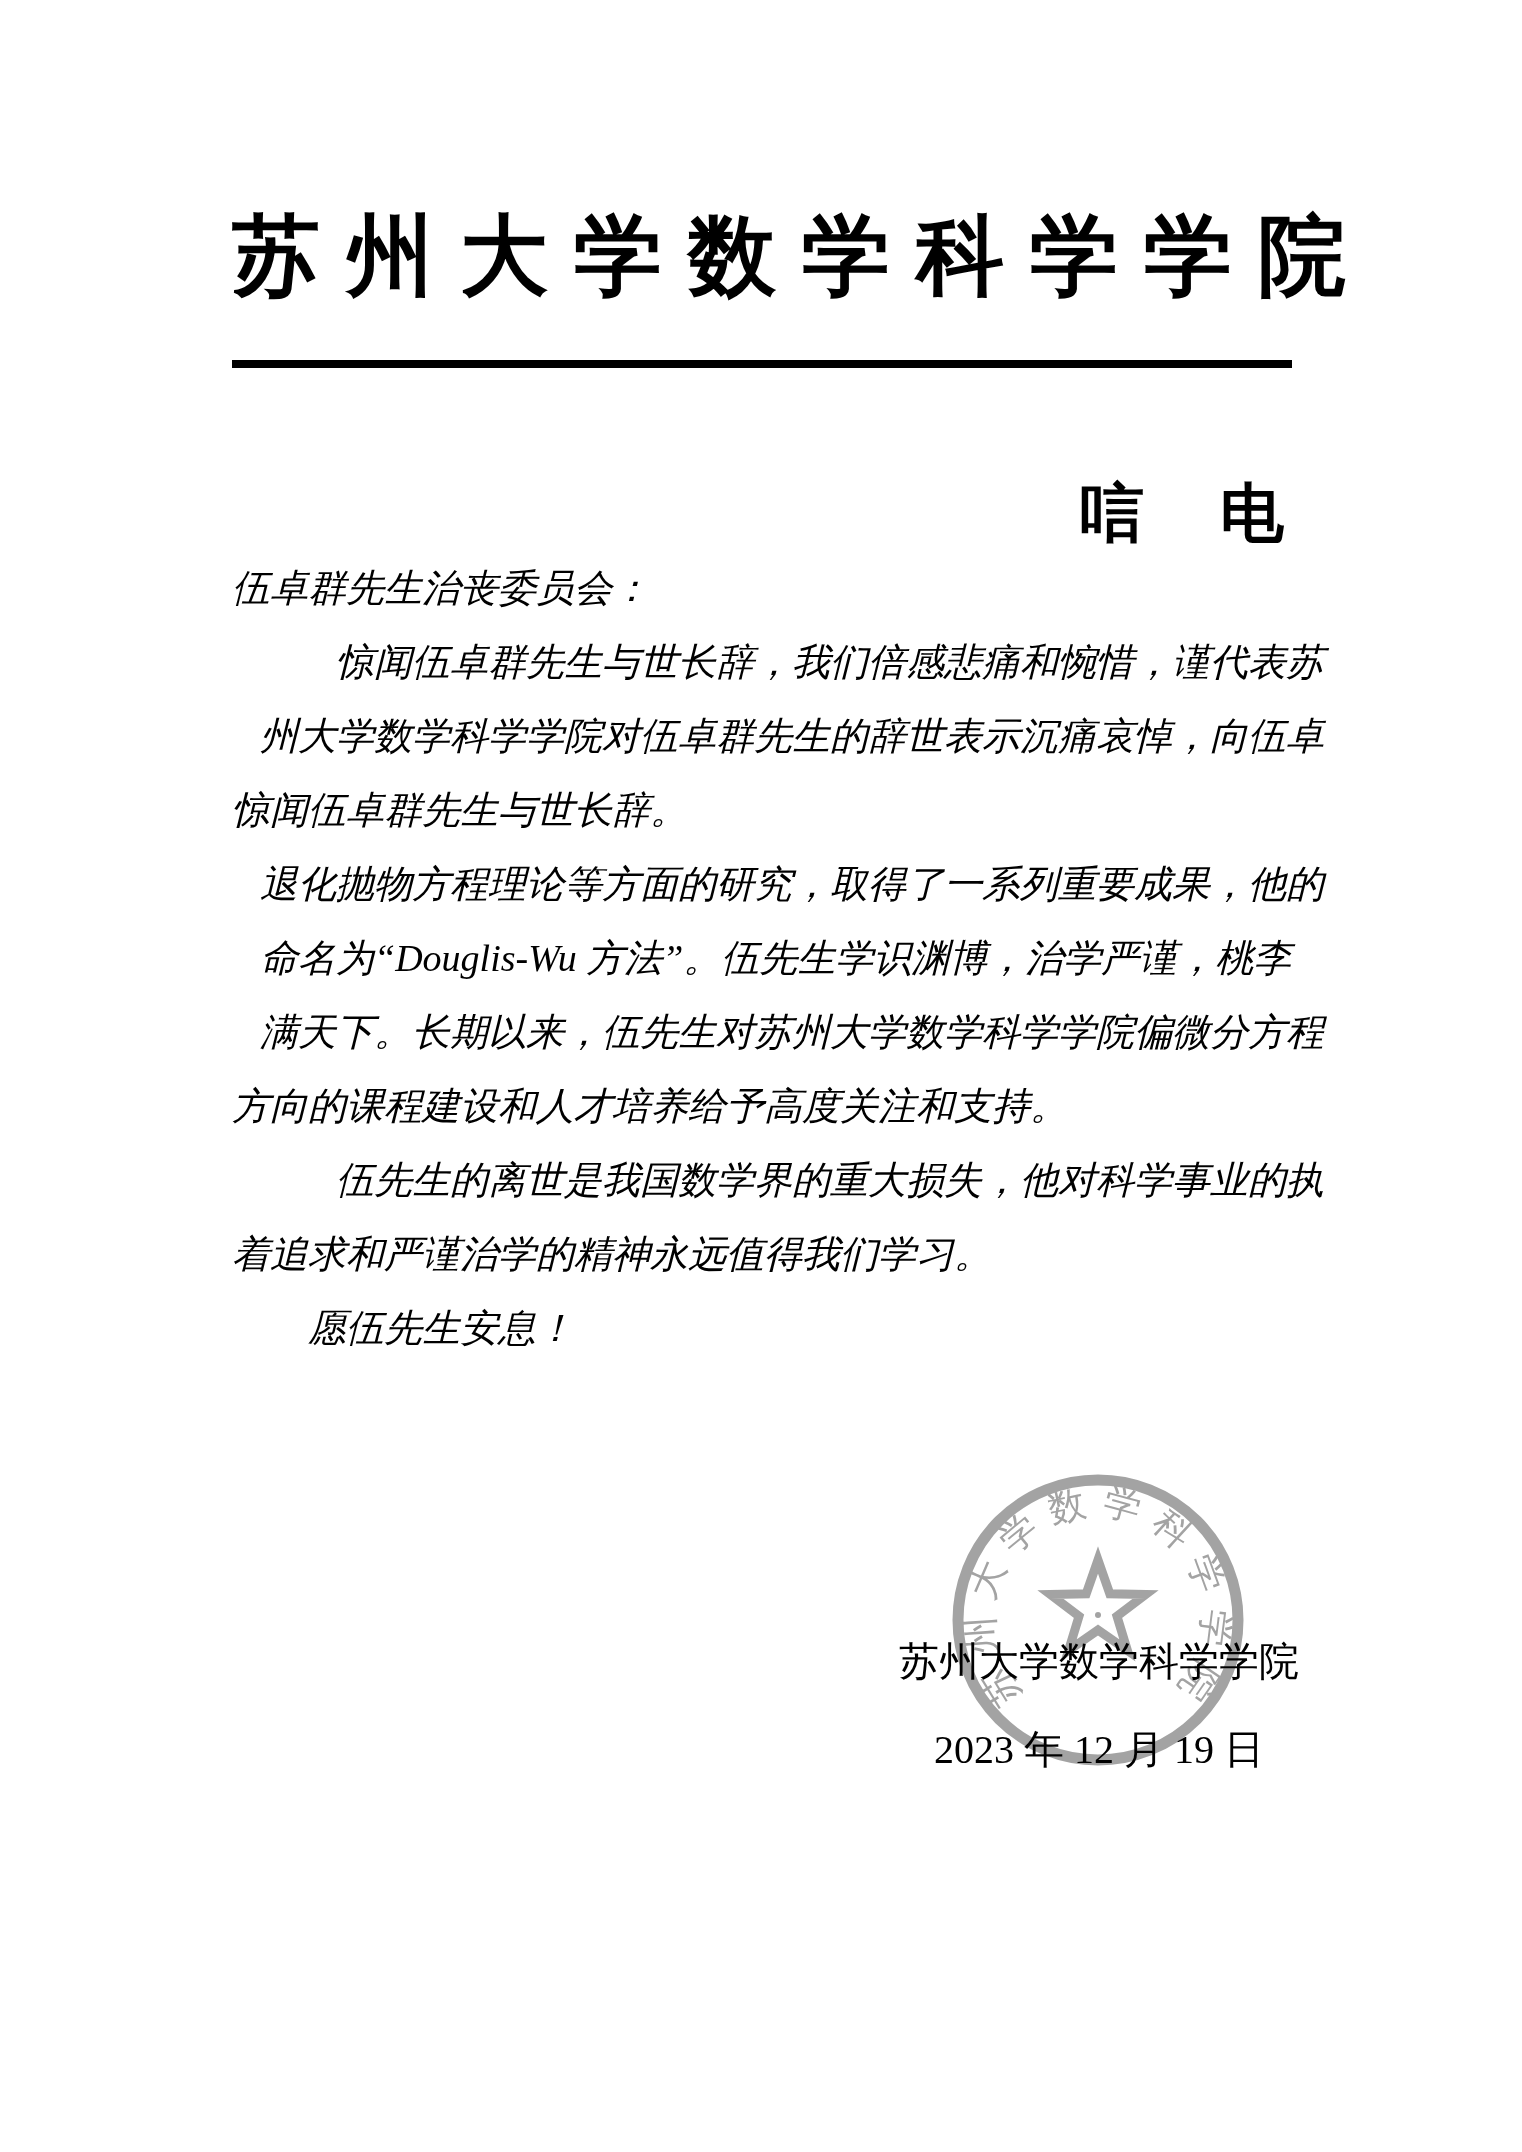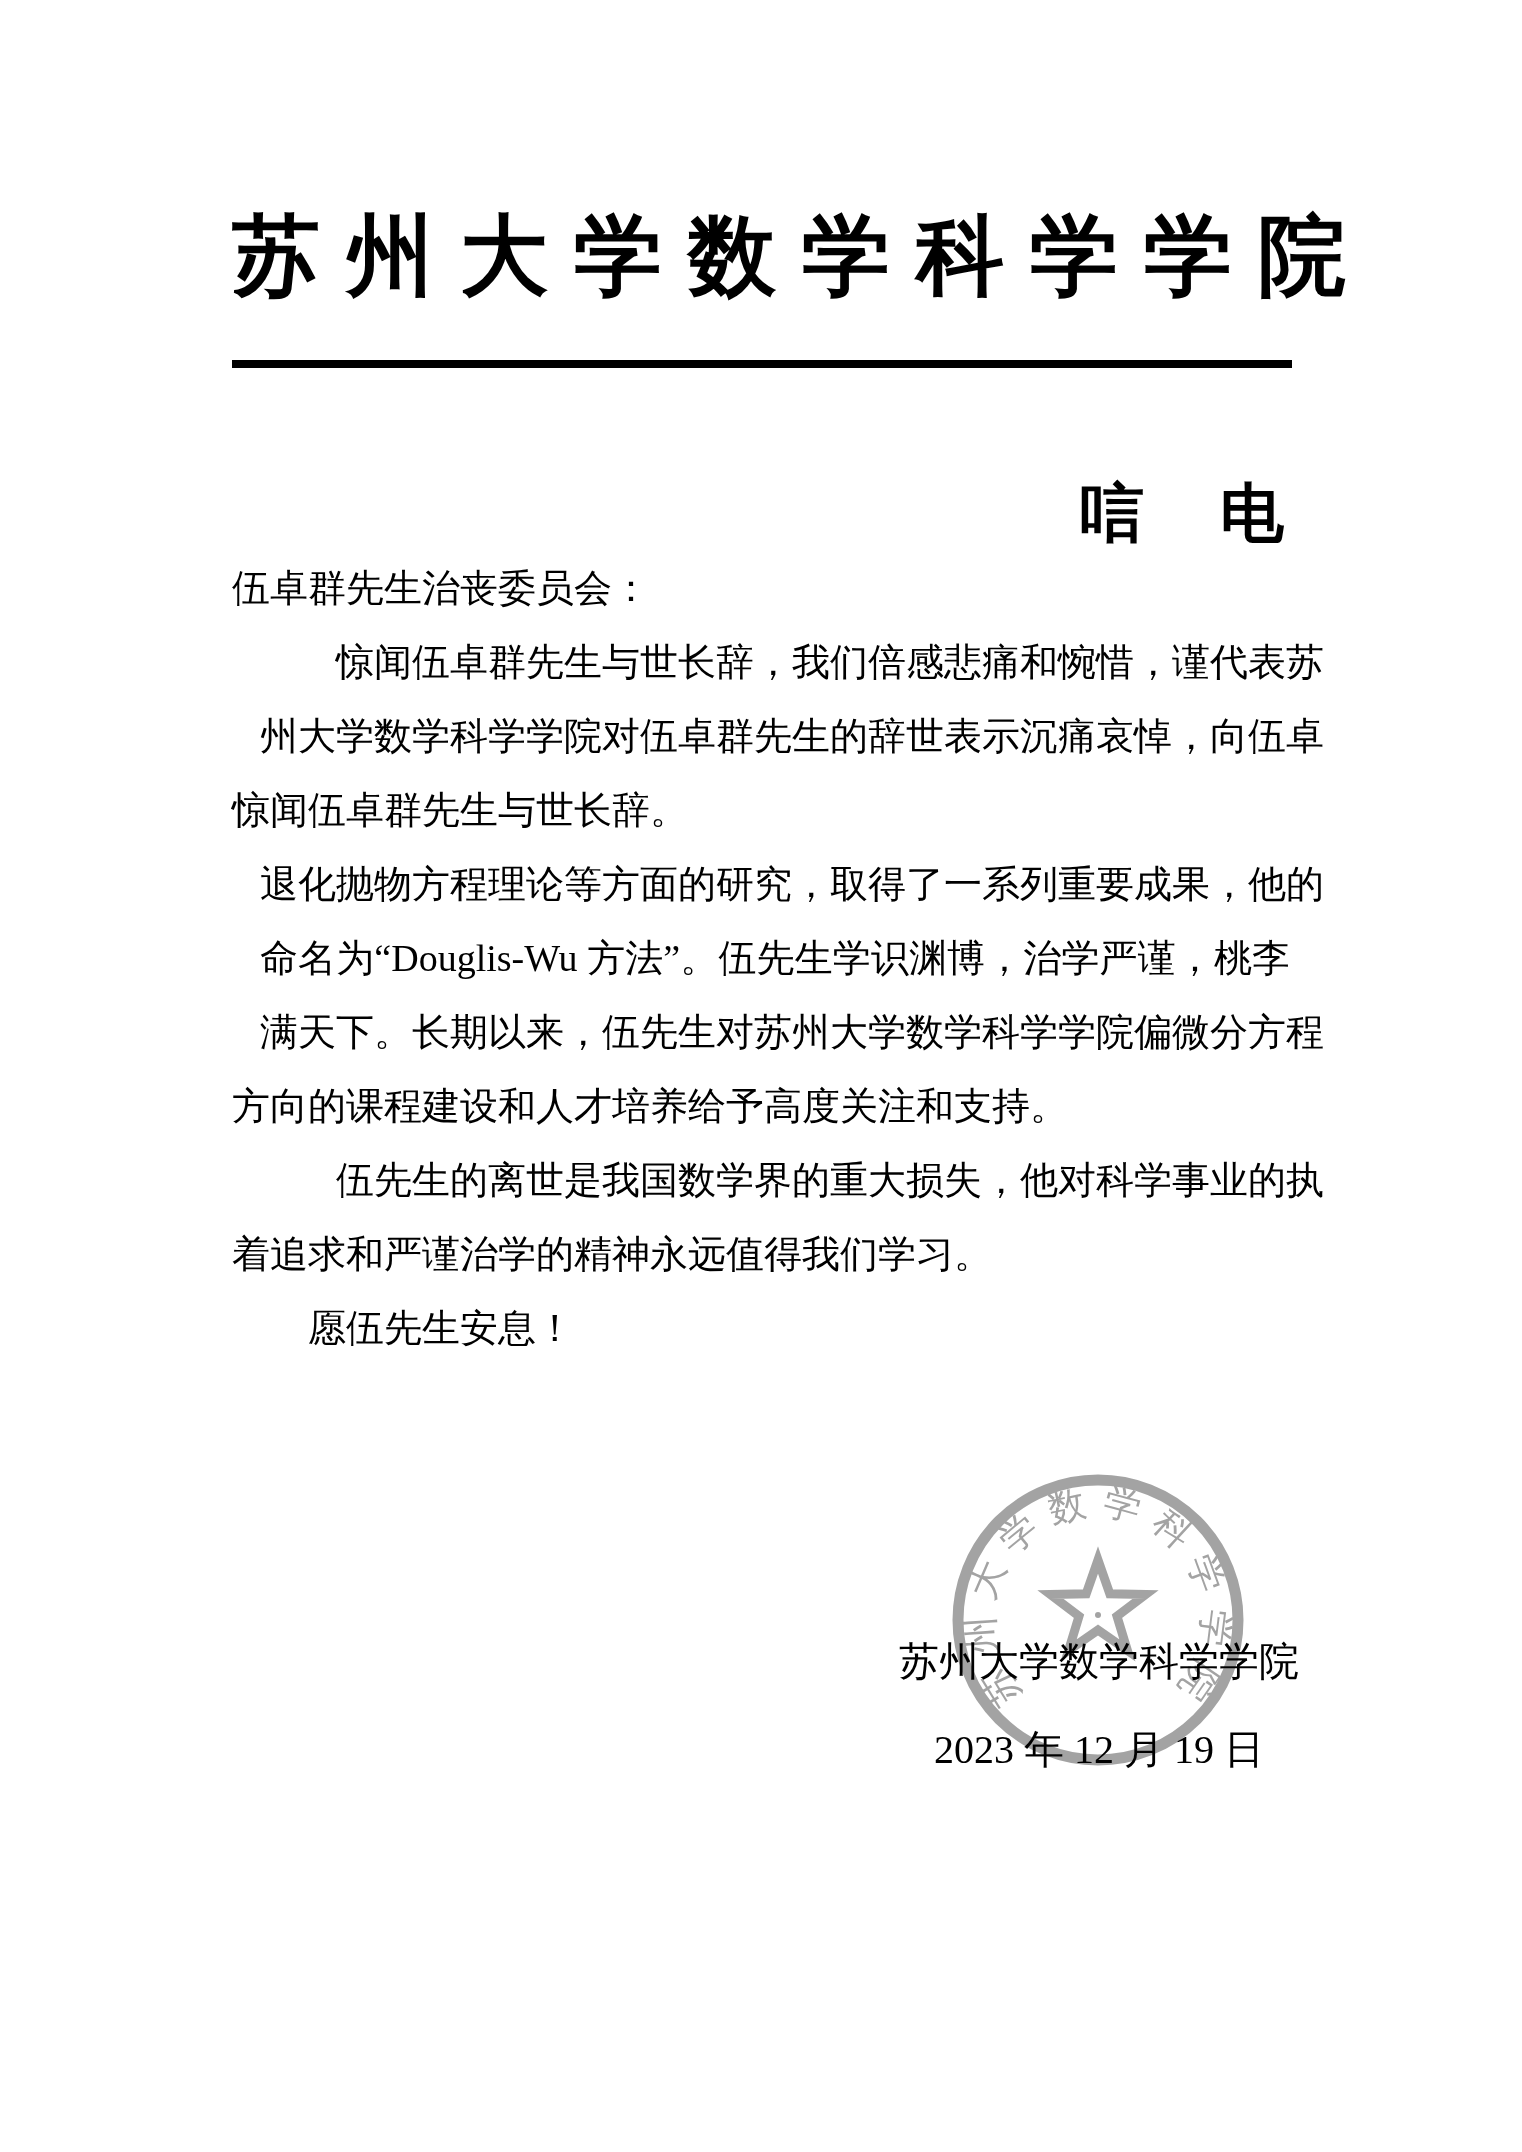--- a/index.html
+++ b/index.html
@@ -29,7 +29,7 @@
     left:232px;top:551px;width:1058px;
     font-size:38px;line-height:74px;
   }
-  .bline{white-space:nowrap;}
+  .bline{white-space:nowrap;font-style:italic;}
   .j{text-align:justify;text-align-last:justify;margin-left:28px;}
   .ind{text-indent:76px;}
   

